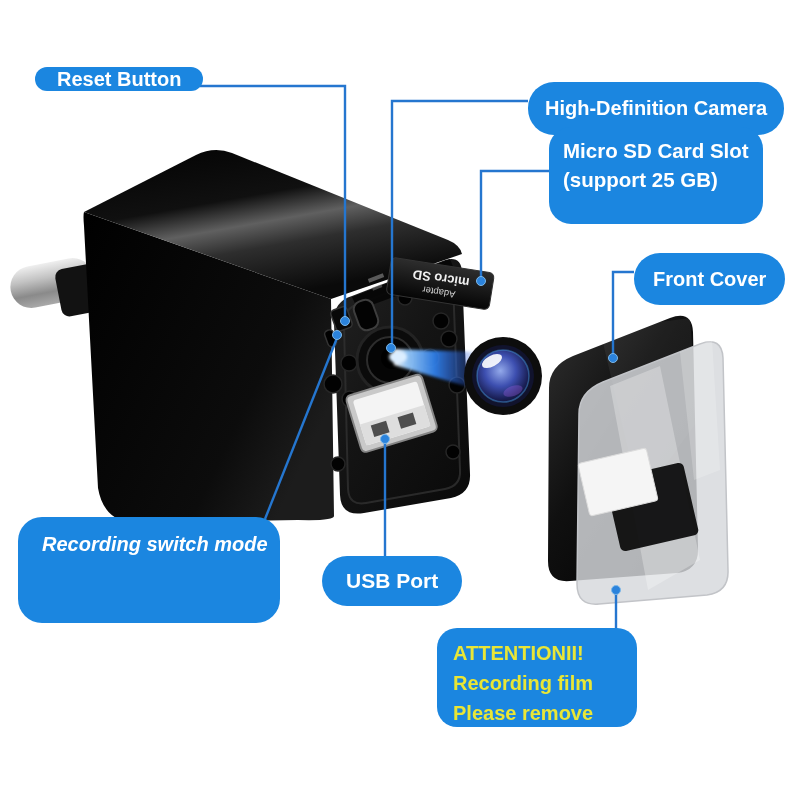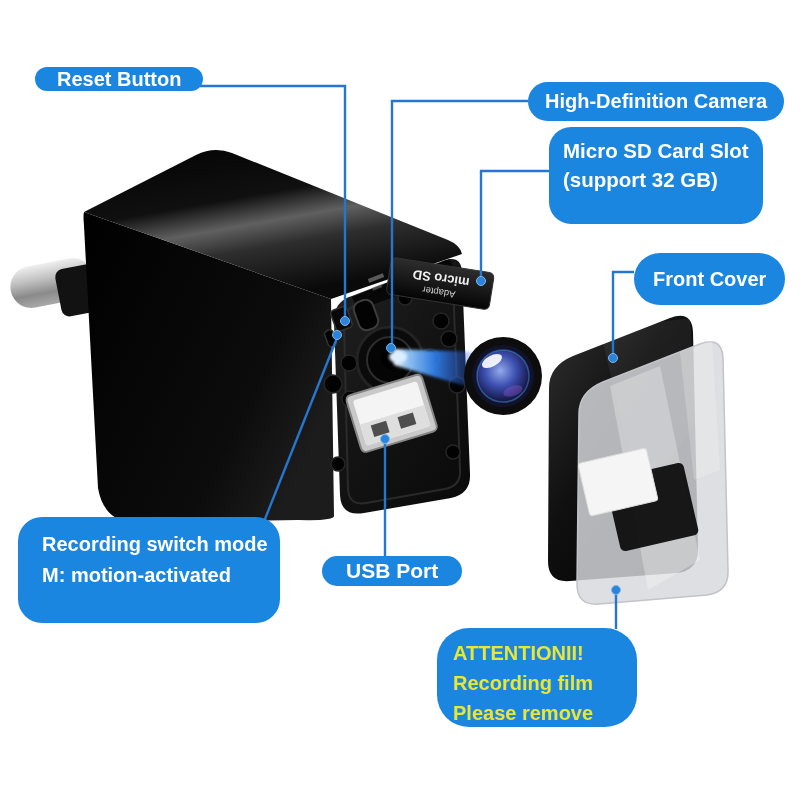--- a/index.html
+++ b/index.html
@@ -20,7 +20,7 @@
   .callout-box div{white-space:nowrap;}
   .yellow{color:var(--highlight-yellow,#e9e636);}
   #label-reset{left:35px;top:67px;height:24px;padding:0 22px;font-size:20px;}
-  #label-hd{left:528px;top:82px;height:39px;padding:0 17px;font-size:20px;justify-content:center;}
+  #label-hd{left:528px;top:82px;height:39px;padding:7px 17px;font-size:20px;justify-content:center;}
   #label-sd{left:549px;top:127px;width:214px;height:97px;padding:9px 0 0 14px;font-size:20.5px;line-height:29px;}
   #label-cover{left:634px;top:253px;height:52px;padding:0 19px;font-size:20px;}
   #label-rec{left:18px;top:517px;width:262px;height:106px;border-radius:24px;padding:12px 0 0 24px;font-size:20px;line-height:31px;}

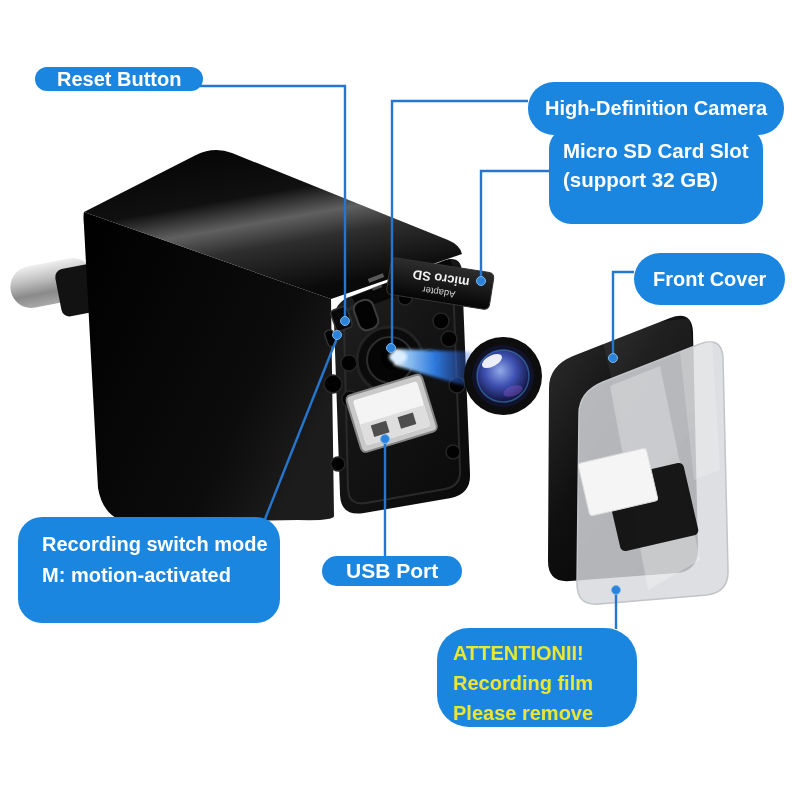--- a/index.html
+++ b/index.html
@@ -200,7 +200,7 @@
 
   <div class="callout-box" id="label-sd">
     <div>Micro SD Card Slot</div>
-    <div>(support 32 GB)</div>
+    <div>(support 25 GB)</div>
   </div>
 
   <div class="pill" id="label-cover">

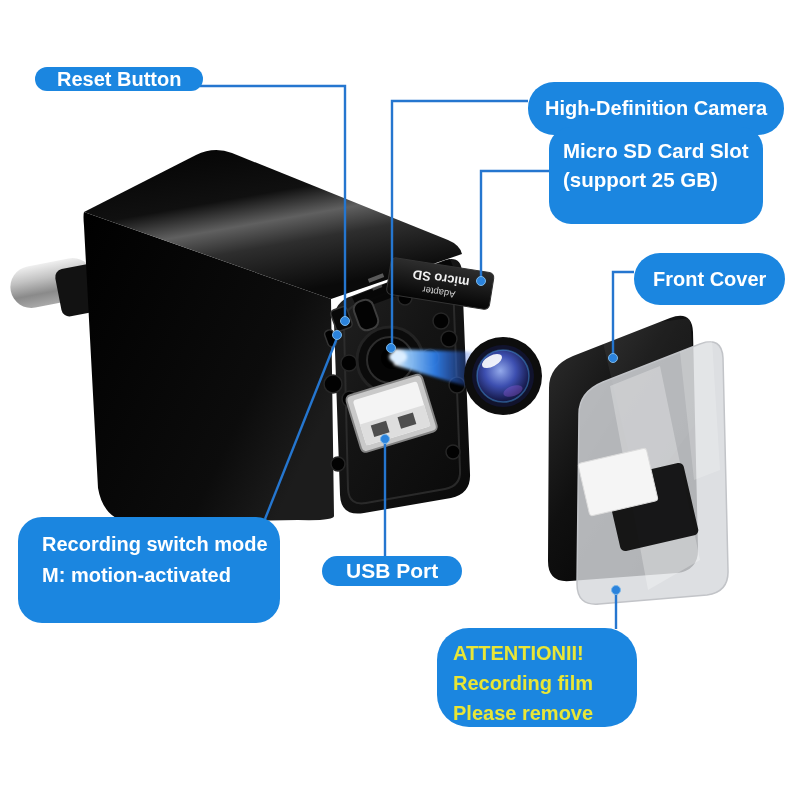--- a/index.html
+++ b/index.html
@@ -23,7 +23,7 @@
   #label-hd{left:528px;top:82px;height:39px;padding:7px 17px;font-size:20px;justify-content:center;}
   #label-sd{left:549px;top:127px;width:214px;height:97px;padding:9px 0 0 14px;font-size:20.5px;line-height:29px;}
   #label-cover{left:634px;top:253px;height:52px;padding:0 19px;font-size:20px;}
-  #label-rec{left:18px;top:517px;width:262px;height:106px;border-radius:24px;padding:12px 0 0 24px;font-size:20px;line-height:31px;}
+  #label-rec{left:18px;top:517px;width:262px;height:106px;border-radius:24px;padding:12px 0 0 24px;font-size:20px;line-height:31px;font-style:italic;}
   #label-usb{left:322px;top:556px;height:30px;padding:0 24px;font-size:21px;}
   #label-att{left:437px;top:628px;width:200px;height:99px;border-radius:32px;padding:10px 0 0 16px;font-size:20px;line-height:30px;}
 </style>

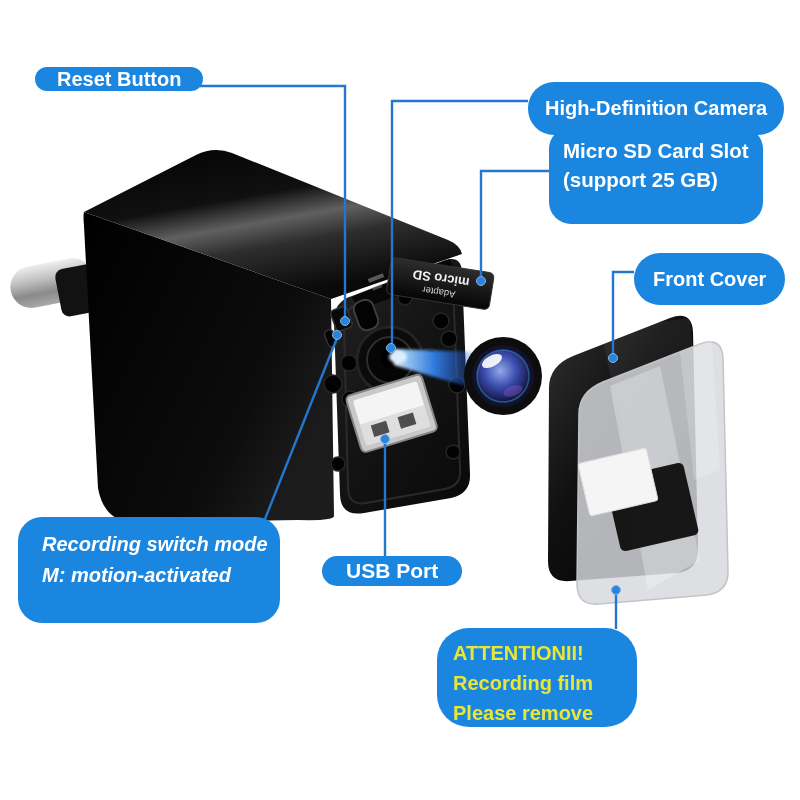--- a/index.html
+++ b/index.html
@@ -209,7 +209,6 @@
 
   <div class="callout-box" id="label-rec">
     <div>Recording switch mode</div>
-    <div>M: motion-activated</div>
   </div>
 
   <div class="pill" id="label-usb">

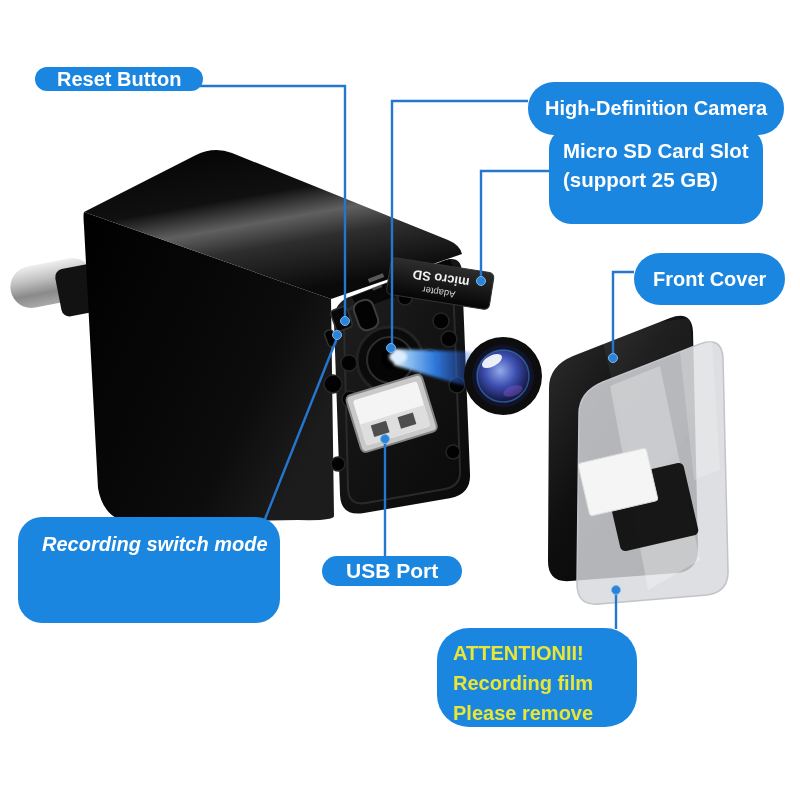--- a/index.html
+++ b/index.html
@@ -24,7 +24,7 @@
   #label-sd{left:549px;top:127px;width:214px;height:97px;padding:9px 0 0 14px;font-size:20.5px;line-height:29px;}
   #label-cover{left:634px;top:253px;height:52px;padding:0 19px;font-size:20px;}
   #label-rec{left:18px;top:517px;width:262px;height:106px;border-radius:24px;padding:12px 0 0 24px;font-size:20px;line-height:31px;font-style:italic;}
-  #label-usb{left:322px;top:556px;height:30px;padding:0 24px;font-size:21px;}
+  #label-usb{left:322px;top:556px;height:50px;padding:0 24px;font-size:21px;}
   #label-att{left:437px;top:628px;width:200px;height:99px;border-radius:32px;padding:10px 0 0 16px;font-size:20px;line-height:30px;}
 </style>
 </head>

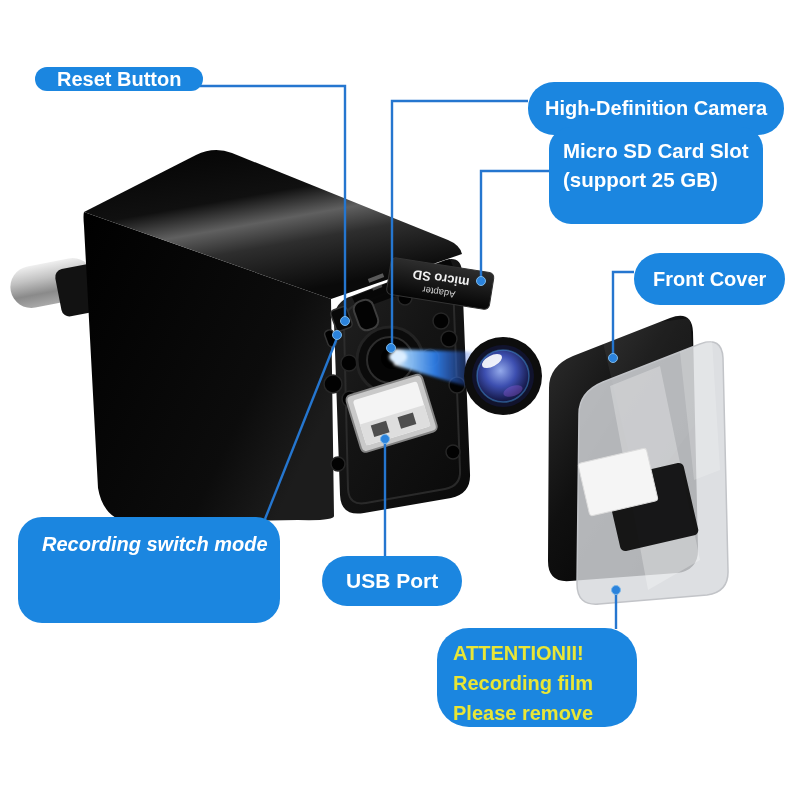--- a/index.html
+++ b/index.html
@@ -25,7 +25,7 @@
   #label-cover{left:634px;top:253px;height:52px;padding:0 19px;font-size:20px;}
   #label-rec{left:18px;top:517px;width:262px;height:106px;border-radius:24px;padding:12px 0 0 24px;font-size:20px;line-height:31px;font-style:italic;}
   #label-usb{left:322px;top:556px;height:50px;padding:0 24px;font-size:21px;}
-  #label-att{left:437px;top:628px;width:200px;height:99px;border-radius:32px;padding:10px 0 0 16px;font-size:20px;line-height:30px;}
+  #label-att{left:437px;top:628px;width:200px;height:99px;border-radius:20px;padding:10px 0 0 16px;font-size:20px;line-height:30px;}
 </style>
 </head>
 <body>

